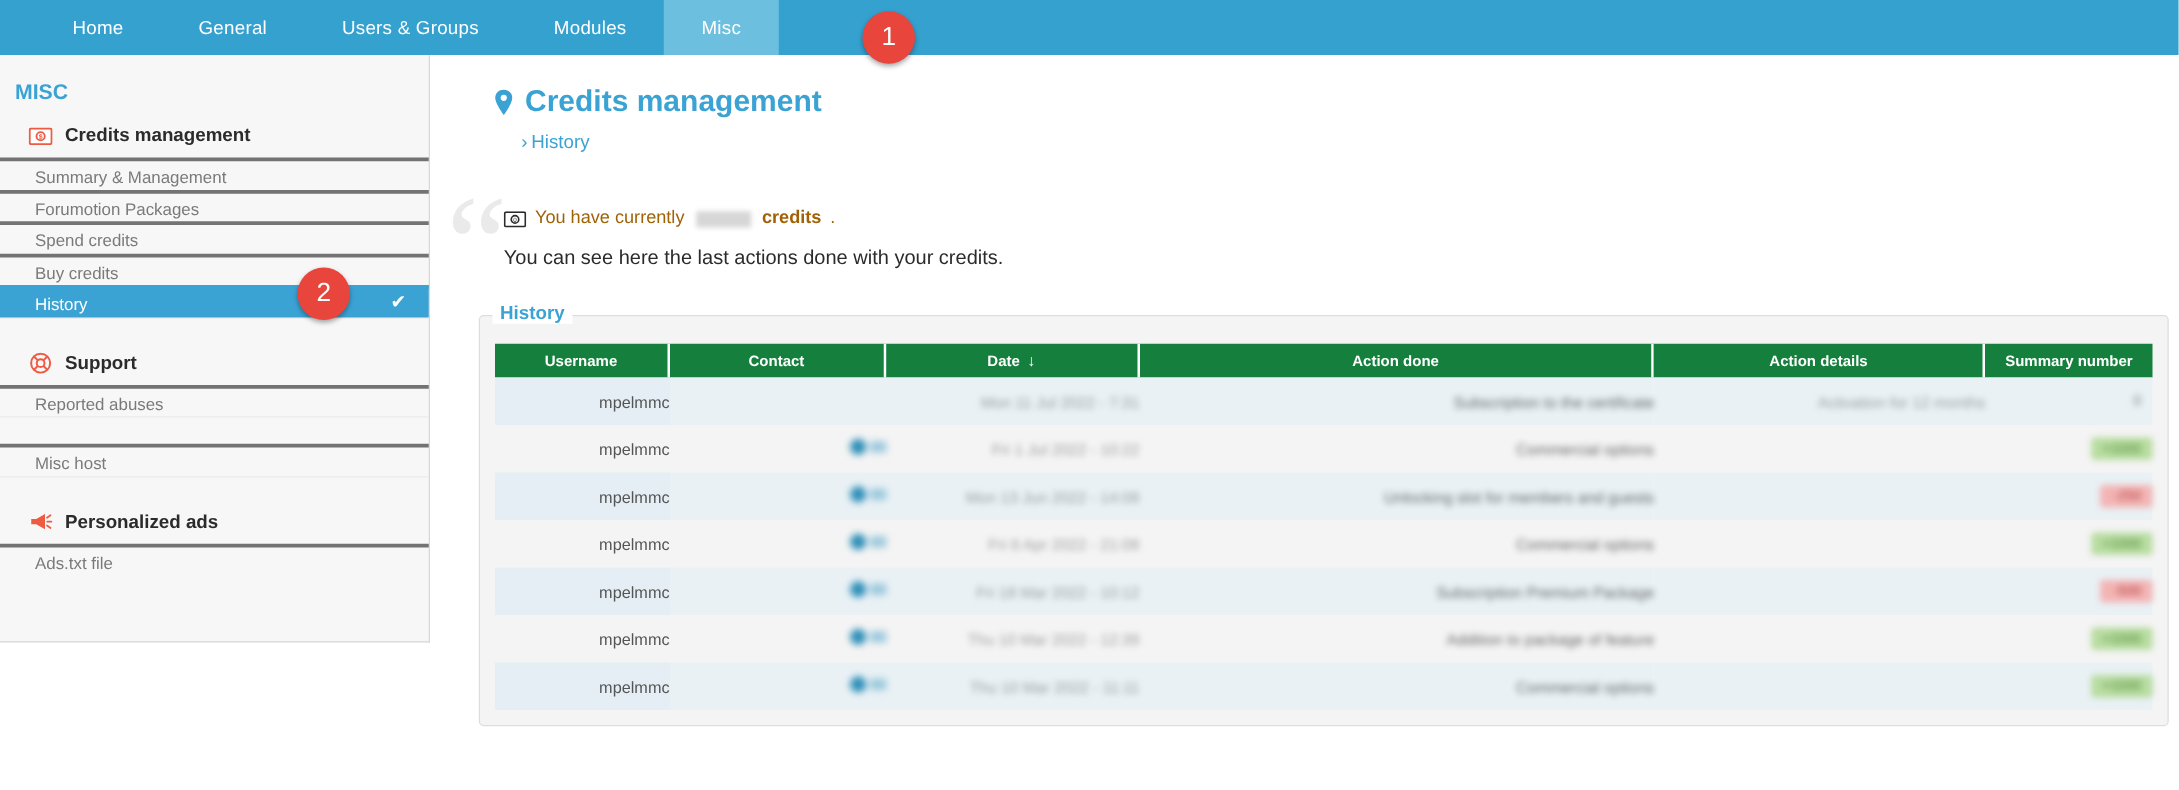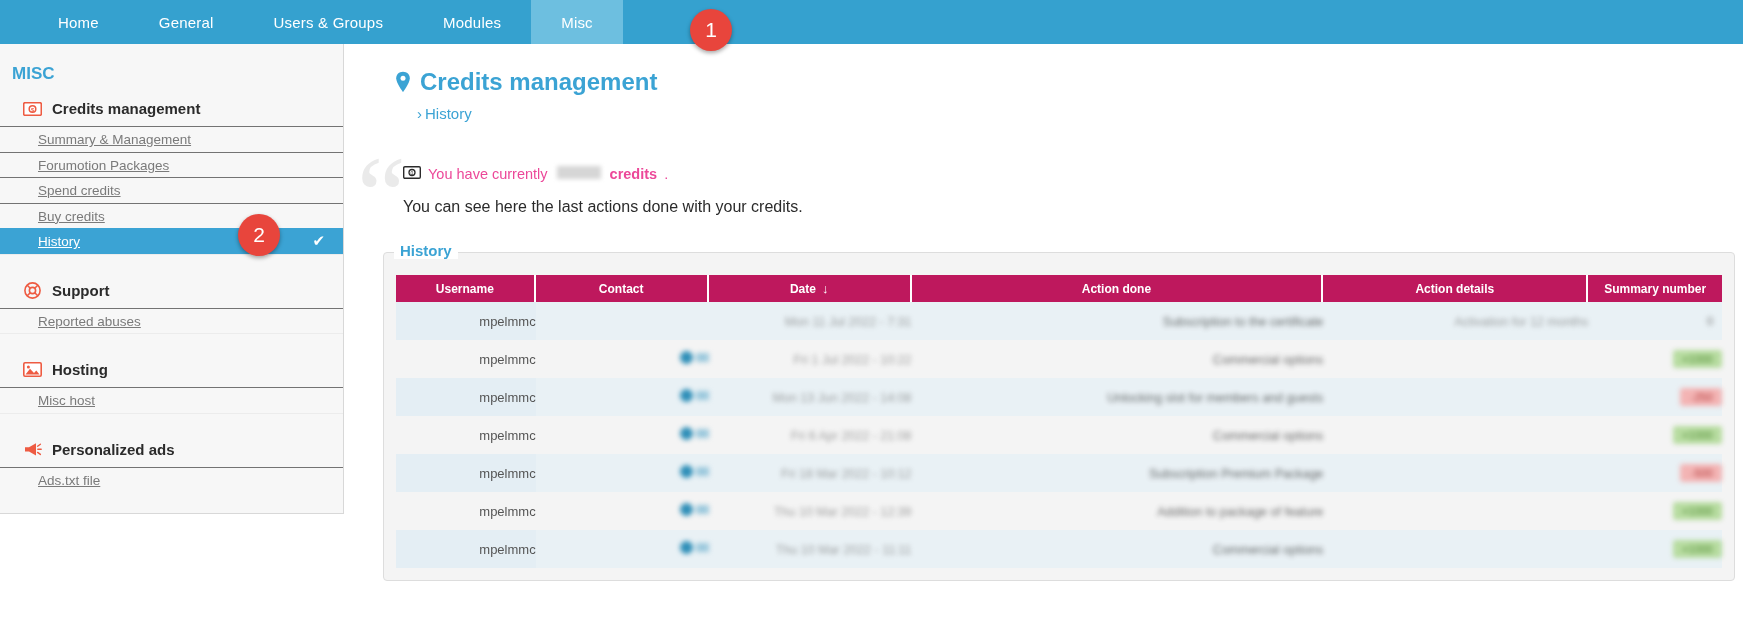--- a/index.html
+++ b/index.html
@@ -75,15 +75,14 @@
             display:flex; align-items:center; justify-content:center; }
   .sb-item {
     display: block;
-    padding: 8px 0 8px 38px;
+    padding: 8px 0 8px 28px;
     font-size: 13.5px;
     color: #7a7a7a;
-    border-top: 1px solid #737373;
+    border-top: 3px solid #737373;
     cursor: pointer;
     position: relative;
     height: 25.5px;
     line-height: 10px;
-    text-decoration: underline;
   }
   .sb-item.sel {
     background: #3ba3d4;

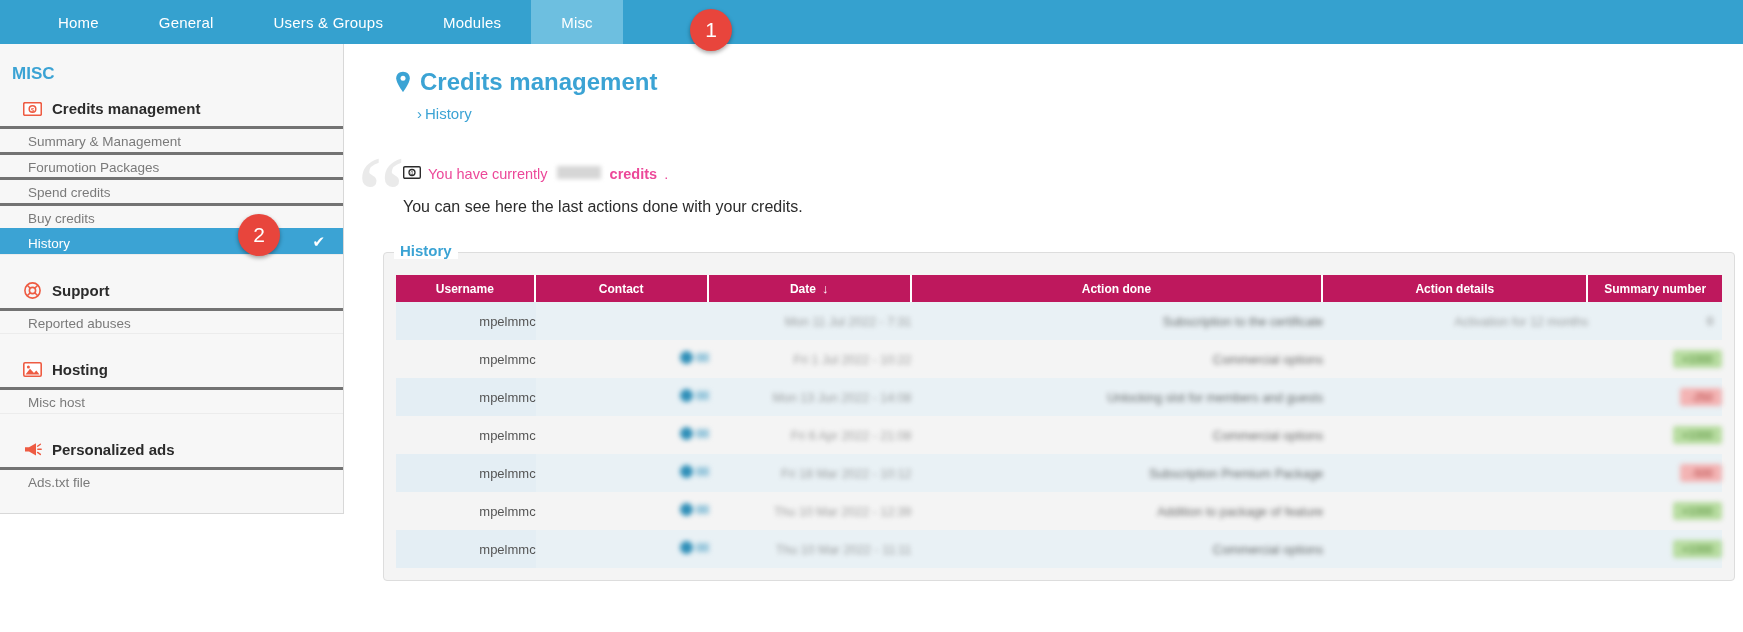--- a/index.html
+++ b/index.html
@@ -135,8 +135,8 @@
     user-select: none;
   }
   .qmark.open { left: 2px; top: -8px; }
-  .qline1 { display: flex; align-items: flex-start; gap: 7px;
-            font-size: 14.5px; color: #ec4899; }
+  .qline1 { display: flex; align-items: flex-end; gap: 7px;
+            font-size: 14.5px; color: #a16207; }
   .qline2 { font-size: 16px; color: #2b2b2b; margin-top: 16px; }
   .redact {
     display: inline-block;

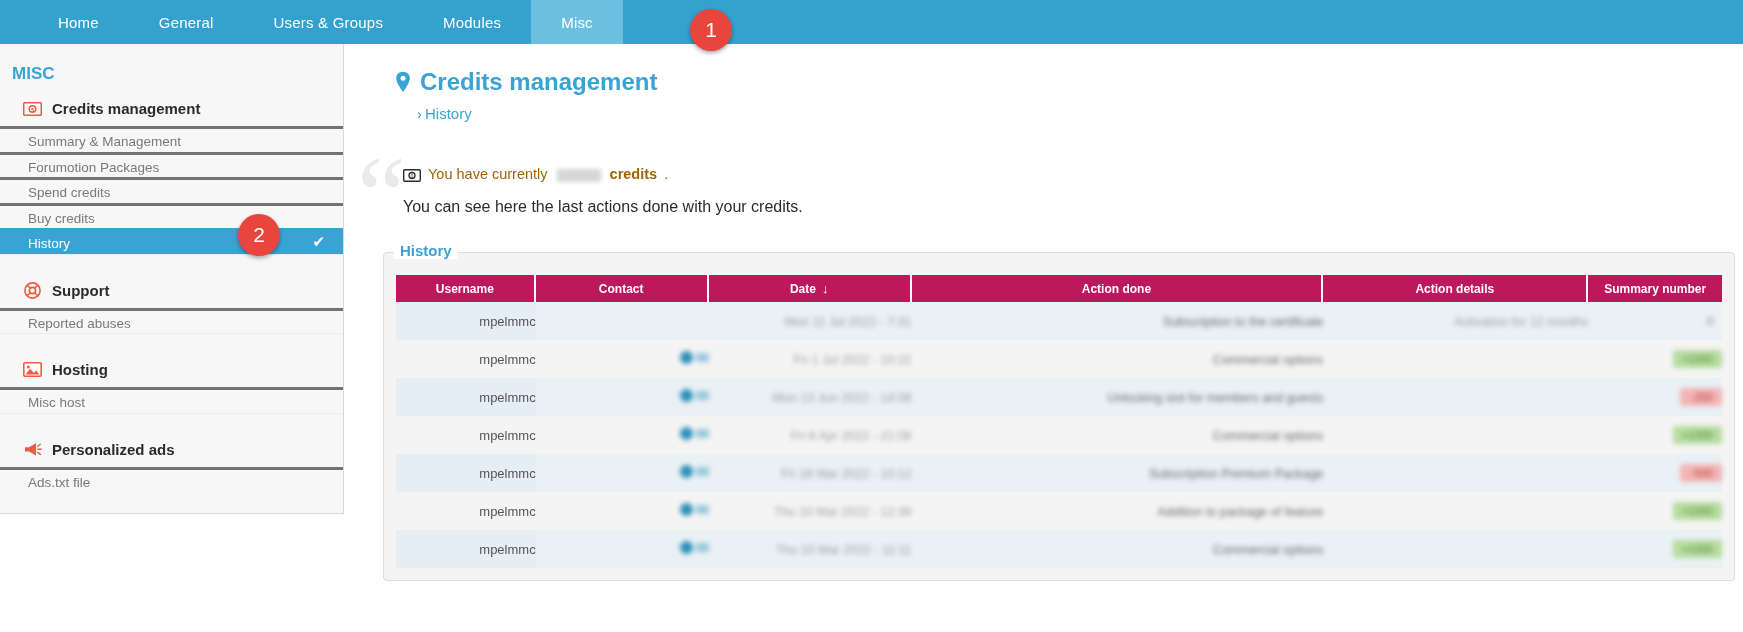--- a/index.html
+++ b/index.html
@@ -173,7 +173,7 @@
     table-layout: fixed;
   }
   table.hist th {
-    background: #be185d;
+    background: #15803d;
     color: #ffffff;
     font-size: 12px;
     font-weight: bold;

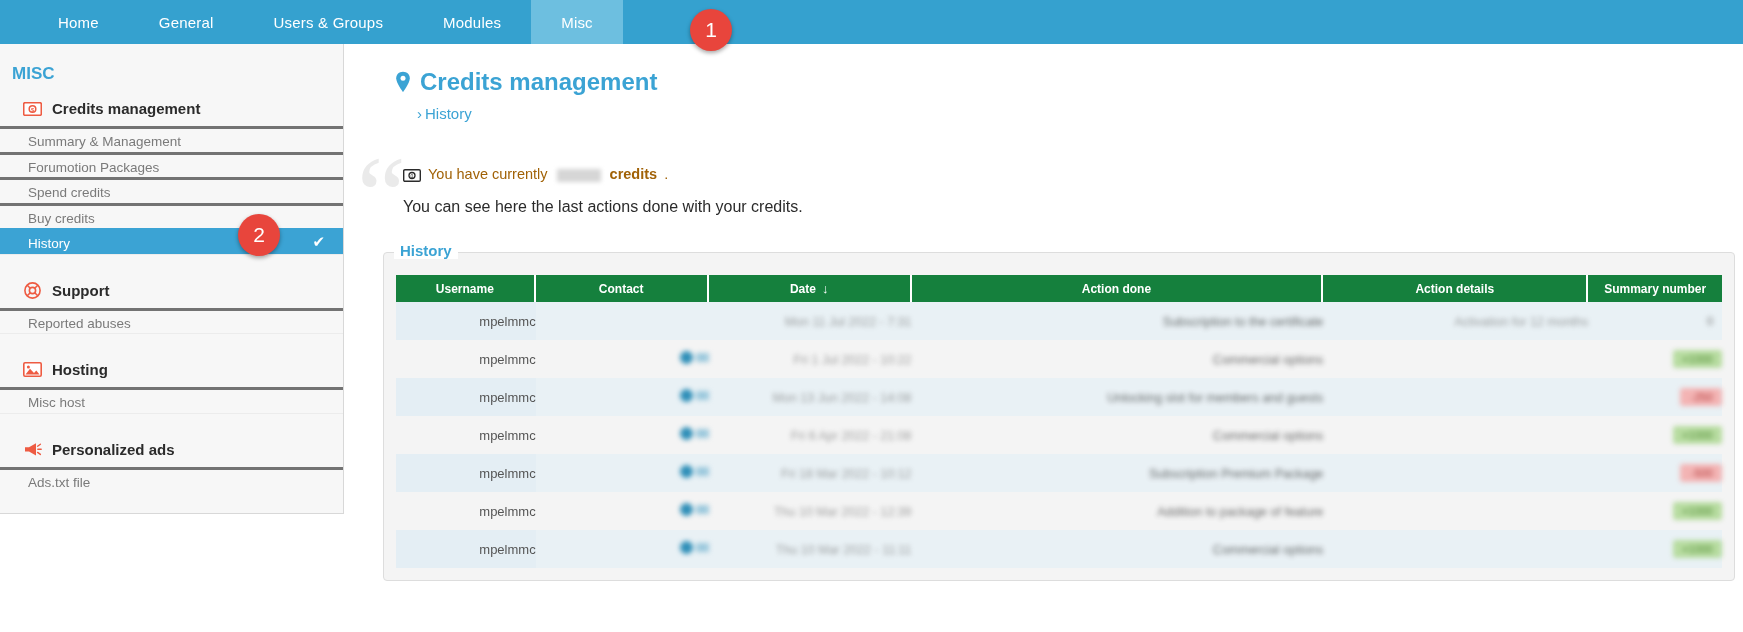--- a/index.html
+++ b/index.html
@@ -311,16 +311,6 @@
 
   <div class="sb-gap"></div>
 
-  <div class="sb-group-head">
-    <span class="sb-ico">
-      <svg width="19" height="15" viewBox="0 0 19 15">
-        <rect x="0.8" y="0.8" width="17.4" height="13.4" rx="1.2" fill="#fff" stroke="#ee5b42" stroke-width="1.6"></rect>
-        <circle cx="5.4" cy="5" r="1.5" fill="#ee5b42"></circle>
-        <path d="M2.5 12.5 L7 6.8 L11 11 L13.3 8.6 L16.5 12.5 Z" fill="#ee5b42"></path>
-      </svg>
-    </span>
-    <span>Hosting</span>
-  </div>
   <div class="sb-item">
     <span>Misc host</span>
   </div>

